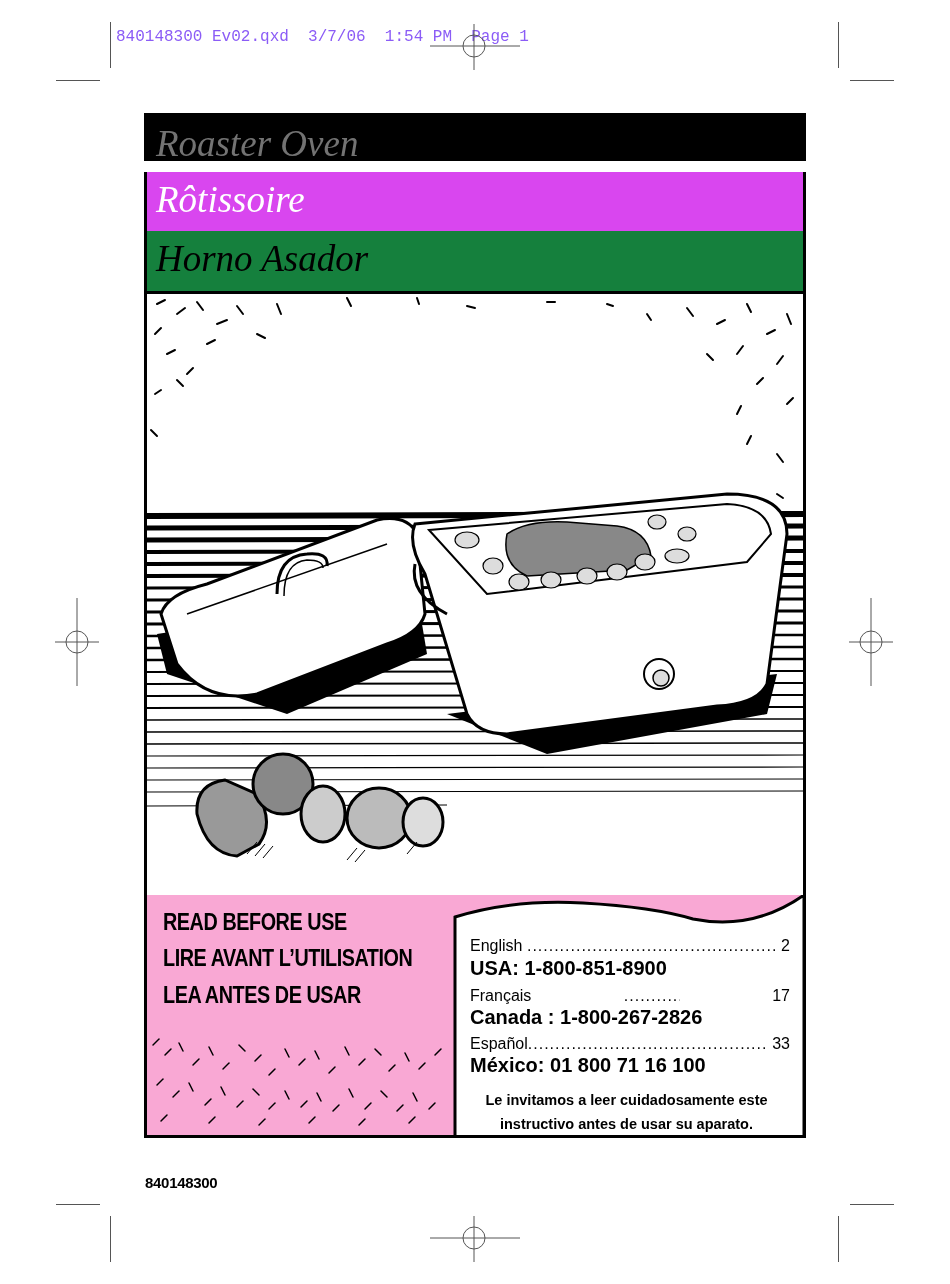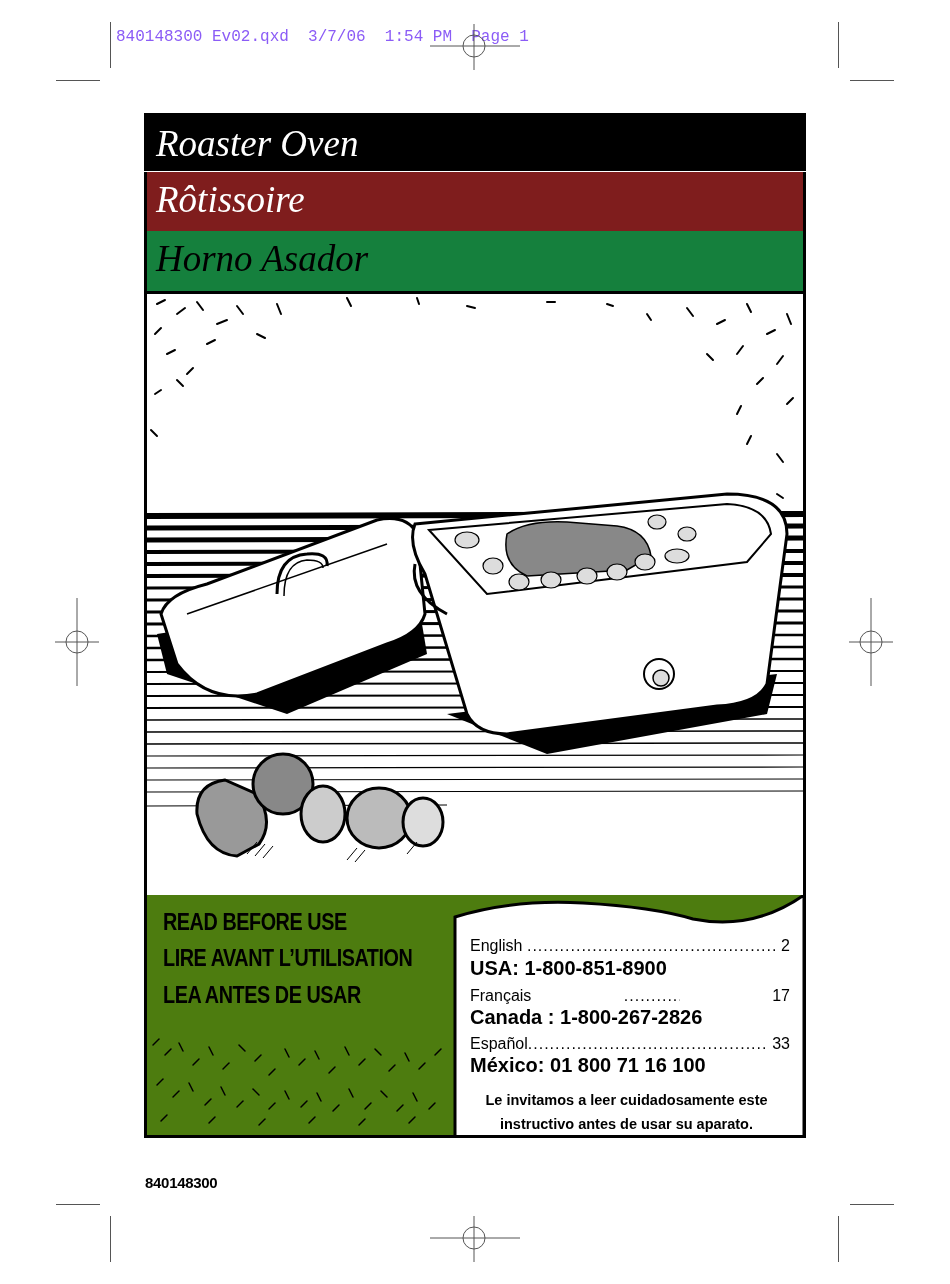--- a/index.html
+++ b/index.html
@@ -9,7 +9,7 @@
   .reg { position: absolute; width: 44px; height: 88px; }
   .band { position: absolute; left: 144px; width: 662px; height: 59px; box-sizing: border-box; border-left: 3px solid #000; border-right: 3px solid #000; }
   .band span { position: absolute; left: 9px; top: 6px; font-family: "Liberation Serif", serif; font-style: italic; font-size: 37px; }
-  .b1 { top: 113px; background: #000; color: #ffffff; border-top: 3px solid #000; height: 58px; }
+  .b1 { top: 113px; background: #000; color: #737373; border-top: 3px solid #000; height: 48px; }
   .b2 { top: 172px; background: #7f1d1d; color: #fff; }
   .b3 { top: 231px; background: #15803d; color: #000; border-bottom: 3px solid #000; height: 63px; }
   .illus { position: absolute; left: 144px; top: 294px; width: 662px; height: 606px; box-sizing: border-box; border-left: 3px solid #000; border-right: 3px solid #000; overflow: hidden; background: #fff; }

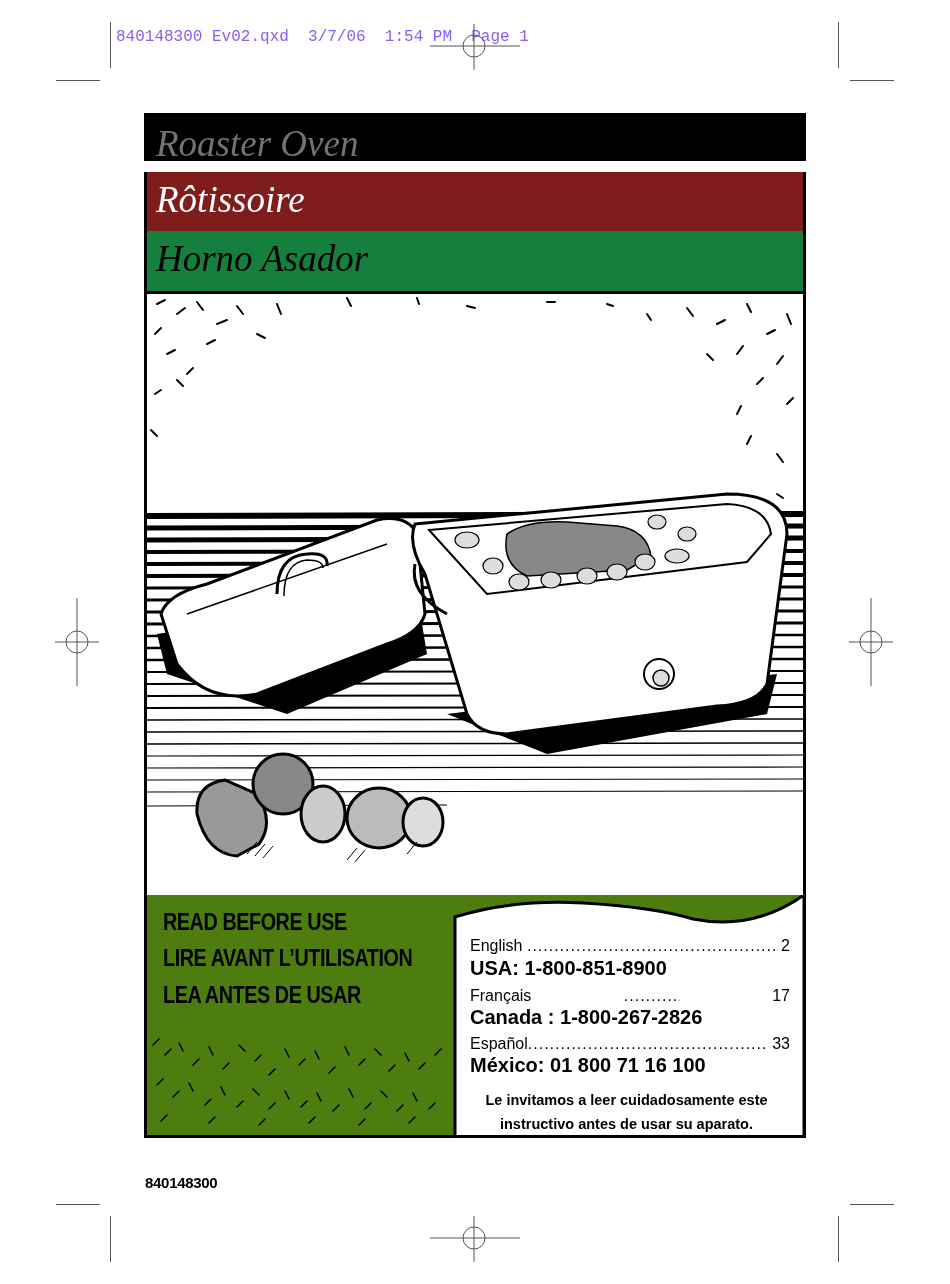--- a/index.html
+++ b/index.html
@@ -10,7 +10,7 @@
   .band { position: absolute; left: 144px; width: 662px; height: 59px; box-sizing: border-box; border-left: 3px solid #000; border-right: 3px solid #000; }
   .band span { position: absolute; left: 9px; top: 6px; font-family: "Liberation Serif", serif; font-style: italic; font-size: 37px; }
   .b1 { top: 113px; background: #000; color: #737373; border-top: 3px solid #000; height: 48px; }
-  .b2 { top: 172px; background: #7f1d1d; color: #fff; }
+  .b2 { top: 172px; background: #d946ef; color: #fff; }
   .b3 { top: 231px; background: #15803d; color: #000; border-bottom: 3px solid #000; height: 63px; }
   .illus { position: absolute; left: 144px; top: 294px; width: 662px; height: 606px; box-sizing: border-box; border-left: 3px solid #000; border-right: 3px solid #000; overflow: hidden; background: #fff; }
   .lower { position: absolute; left: 144px; top: 895px; width: 662px; height: 243px; box-sizing: border-box; border-left: 3px solid #000; border-right: 3px solid #000; border-bottom: 3px solid #000; background: #4d7c0f; }

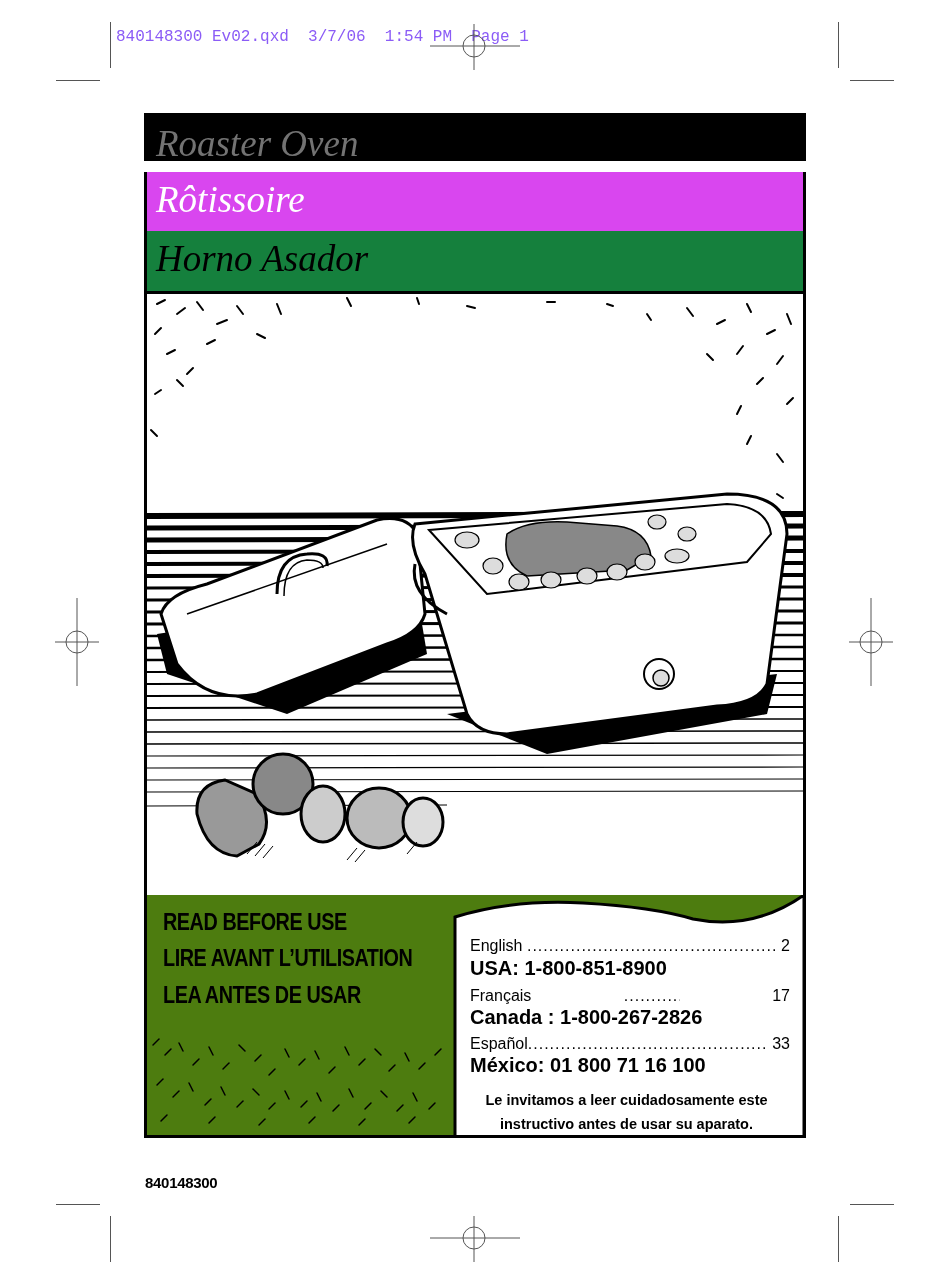--- a/index.html
+++ b/index.html
@@ -13,7 +13,7 @@
   .b2 { top: 172px; background: #d946ef; color: #fff; }
   .b3 { top: 231px; background: #15803d; color: #000; border-bottom: 3px solid #000; height: 63px; }
   .illus { position: absolute; left: 144px; top: 294px; width: 662px; height: 606px; box-sizing: border-box; border-left: 3px solid #000; border-right: 3px solid #000; overflow: hidden; background: #fff; }
-  .lower { position: absolute; left: 144px; top: 895px; width: 662px; height: 243px; box-sizing: border-box; border-left: 3px solid #000; border-right: 3px solid #000; border-bottom: 3px solid #000; background: #4d7c0f; }
+  .lower { position: absolute; left: 144px; top: 895px; width: 662px; height: 243px; box-sizing: border-box; border-left: 3px solid #000; border-right: 3px solid #000; border-bottom: 3px solid #000; background: #f9a8d4; }
   .warn { position: absolute; left: 16px; font-family: "Liberation Sans", sans-serif; font-weight: bold; font-size: 23px; color: #000; letter-spacing: -0.5px; transform: scaleX(0.86); transform-origin: left; white-space: nowrap; }
   .box { position: absolute; left: 306px; top: 0; width: 353px; height: 240px; }
   .toc-row { position: absolute; left: 323px; width: 320px; font-size: 16px; color: #000; display: flex; white-space: nowrap; overflow: hidden; }

